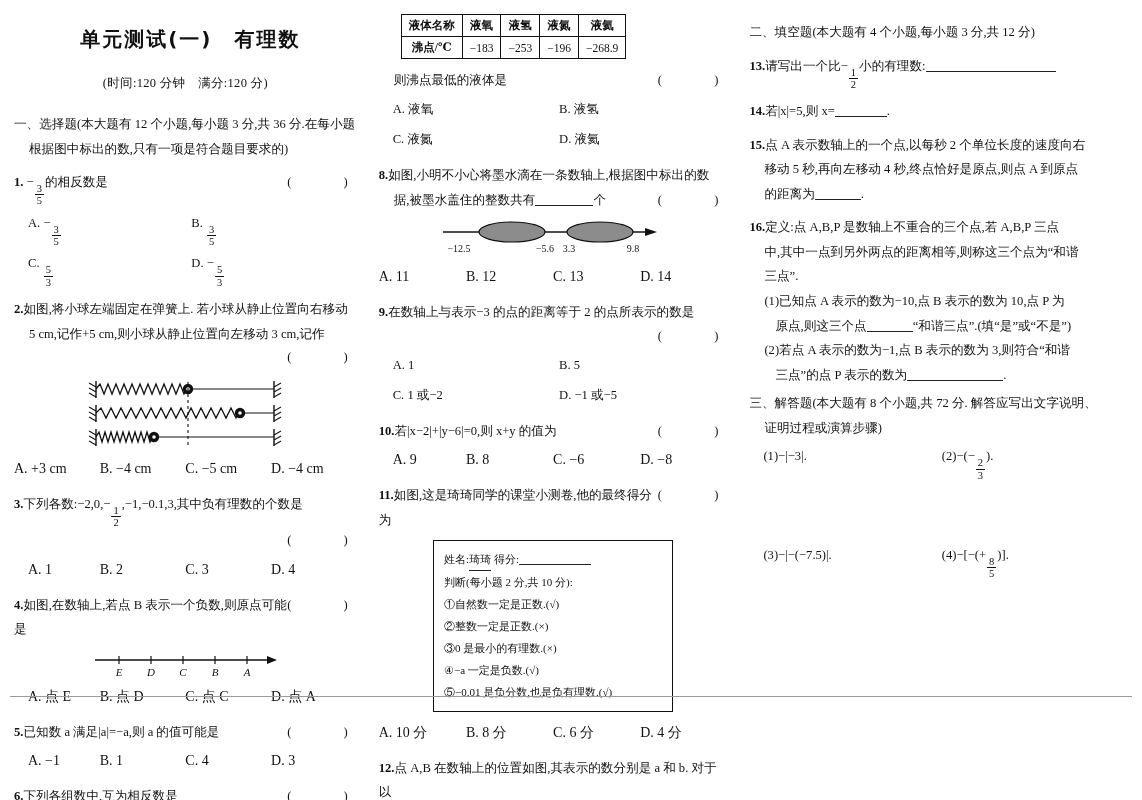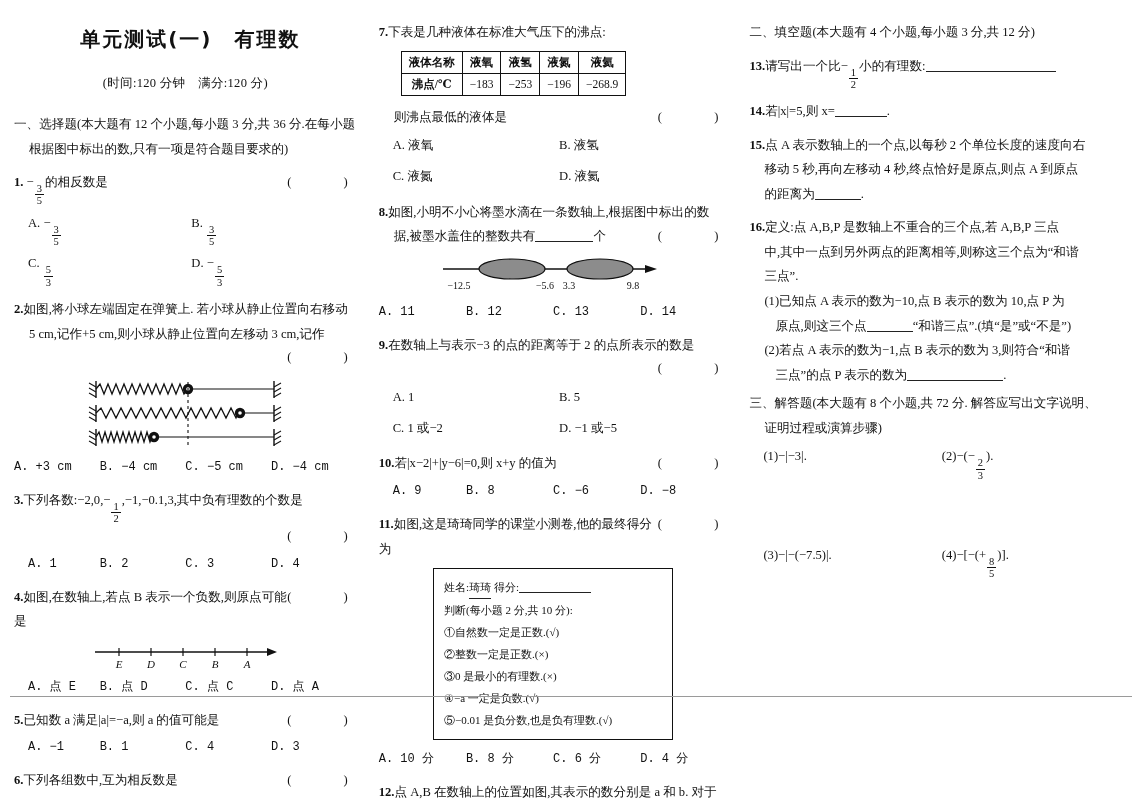--- a/index.html
+++ b/index.html
@@ -249,9 +249,6 @@
 
   <div class="col col2">
 
-    <div class="q" style="margin-top:12px">
-      <span class="num">7.</span><span>下表是几种液体在标准大气压下的沸点:</span>
-    </div>
     <table class="boil">
       <tbody>
             <tr>

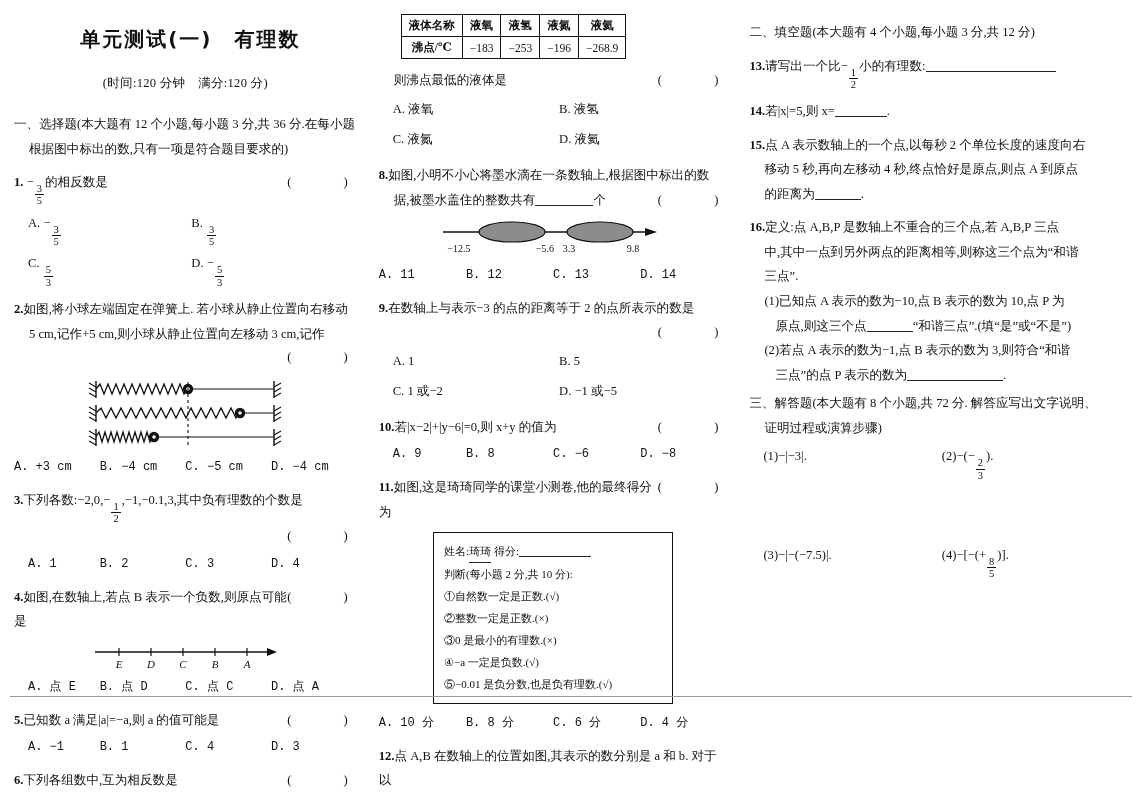--- a/index.html
+++ b/index.html
@@ -37,7 +37,7 @@
   .q .num { font-weight:bold; }
   .ind { padding-left:15px; }
   .ind2 { padding-left:26px; }
-  .opts { display:flex; font-size:12px; line-height:2.0; margin-top:3px;font-family:Liberation Mono, monospace; }
+  .opts { display:flex; font-size:14px; line-height:2.0; margin-top:3px; }
   .opts4 > div { width:25%; }
   .opts2 { display:flex; font-size:12.6px; line-height:2.2; margin-top:3px; }
   .opts2 > div { width:50%; }

